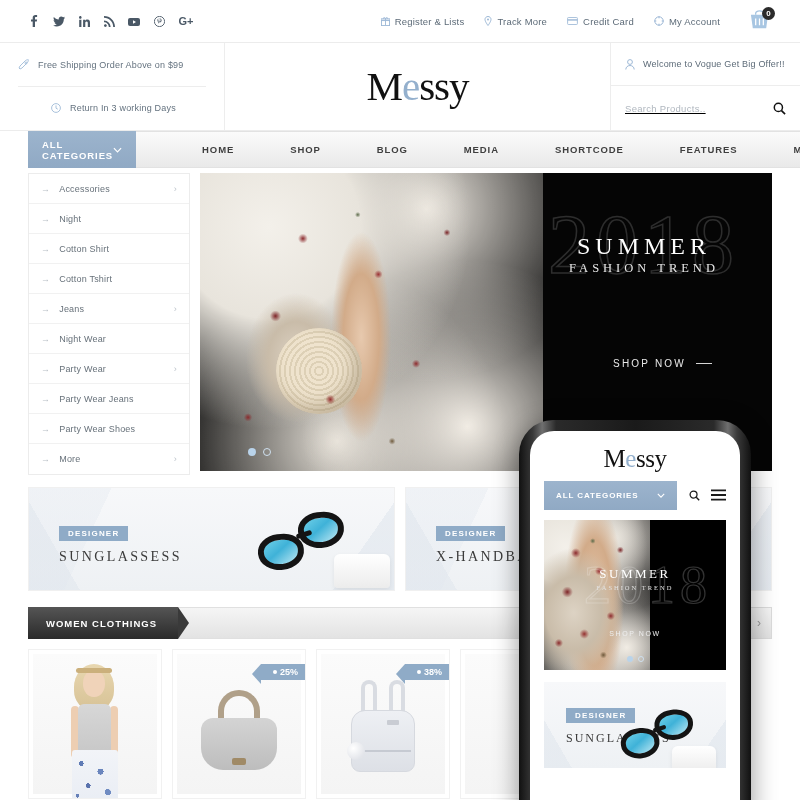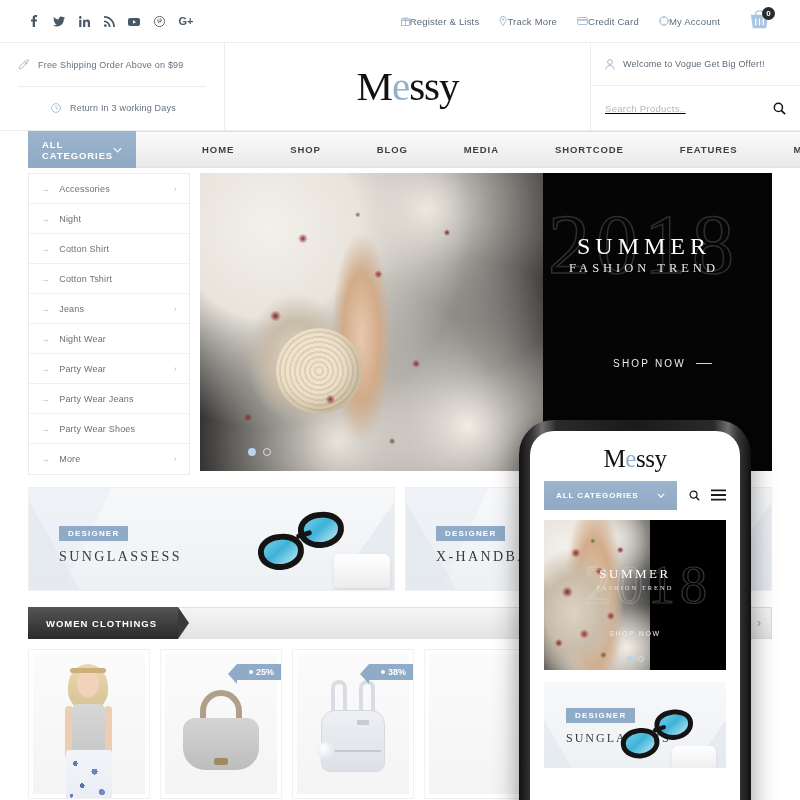--- a/index.html
+++ b/index.html
@@ -25,7 +25,7 @@
   }
   .social .si svg { display:block; }
   .topnav { margin-left: auto; display: flex; align-items: center; gap: 20px; }
-  .tn-item { display: flex; align-items: center; font-size: 9.5px; color: #5d6b78; letter-spacing: .2px; white-space: nowrap; }
+  .tn-item { display: flex; align-items: center; gap: 5px; font-size: 9.5px; color: #5d6b78; letter-spacing: .2px; white-space: nowrap; }
   .tn-item .ticon { color: #9db8d6; display:inline-flex; }
   .cart-wrap { position: relative; margin-left: 8px; width: 24px; height: 22px; }
   .cart-badge {

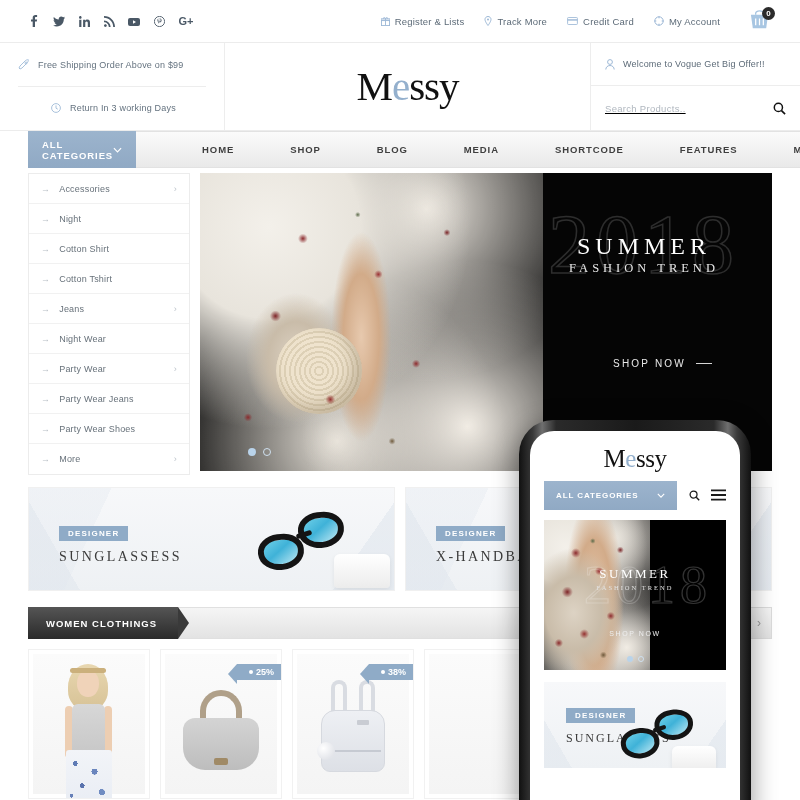--- a/index.html
+++ b/index.html
@@ -49,7 +49,7 @@
     font-size: 41px; color: #111; letter-spacing: -1px; line-height: 1;
   }
   .logo .accent { color: #94b0cd; }
-  .hdr-right { width: 210px; display: flex; flex-direction: column; justify-content: center; border-left: 1px solid #ededed; }
+  .hdr-right { width: 190px; display: flex; flex-direction: column; justify-content: center; border-left: 1px solid #ededed; }
   .welcome { display:flex; align-items:center; gap:8px; height: 43px; padding: 0 14px; font-size: 9px; color:#5d6b78; border-bottom:1px solid #ededed; letter-spacing:.2px;}
   .welcome .wicon { color:#9db8d6; display:inline-flex;}
   .searchbar { height: 44px; display: flex; align-items: center; padding: 0 14px; gap: 6px; text-decoration: underline;}

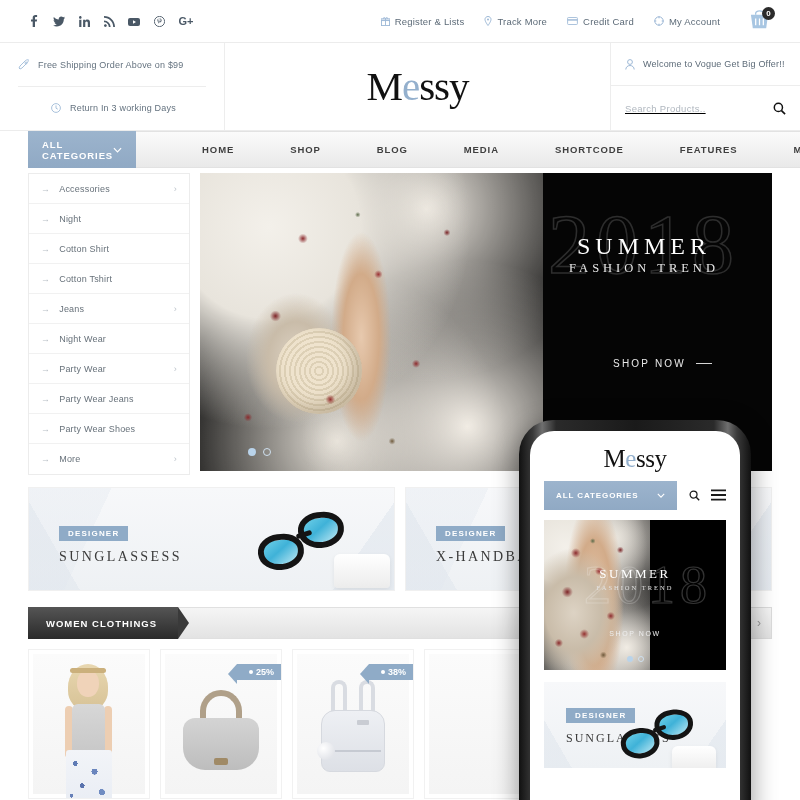--- a/index.html
+++ b/index.html
@@ -232,7 +232,7 @@
   
   .prow { display: flex; gap: 10px; margin-top: 10px; position: relative; }
   .pcard {
-    width: 122px; height: 150px; border: 1px solid #f1f1f1; background: #fff;
+    width: 134px; height: 150px; border: 1px solid #f1f1f1; background: #fff;
     position: relative; overflow: hidden; flex: none; padding-left: 46px;
   }
   .pimg { position:absolute; inset: 4px; background: linear-gradient(180deg,#fbfbfb 0%,#f4f4f4 100%); }

